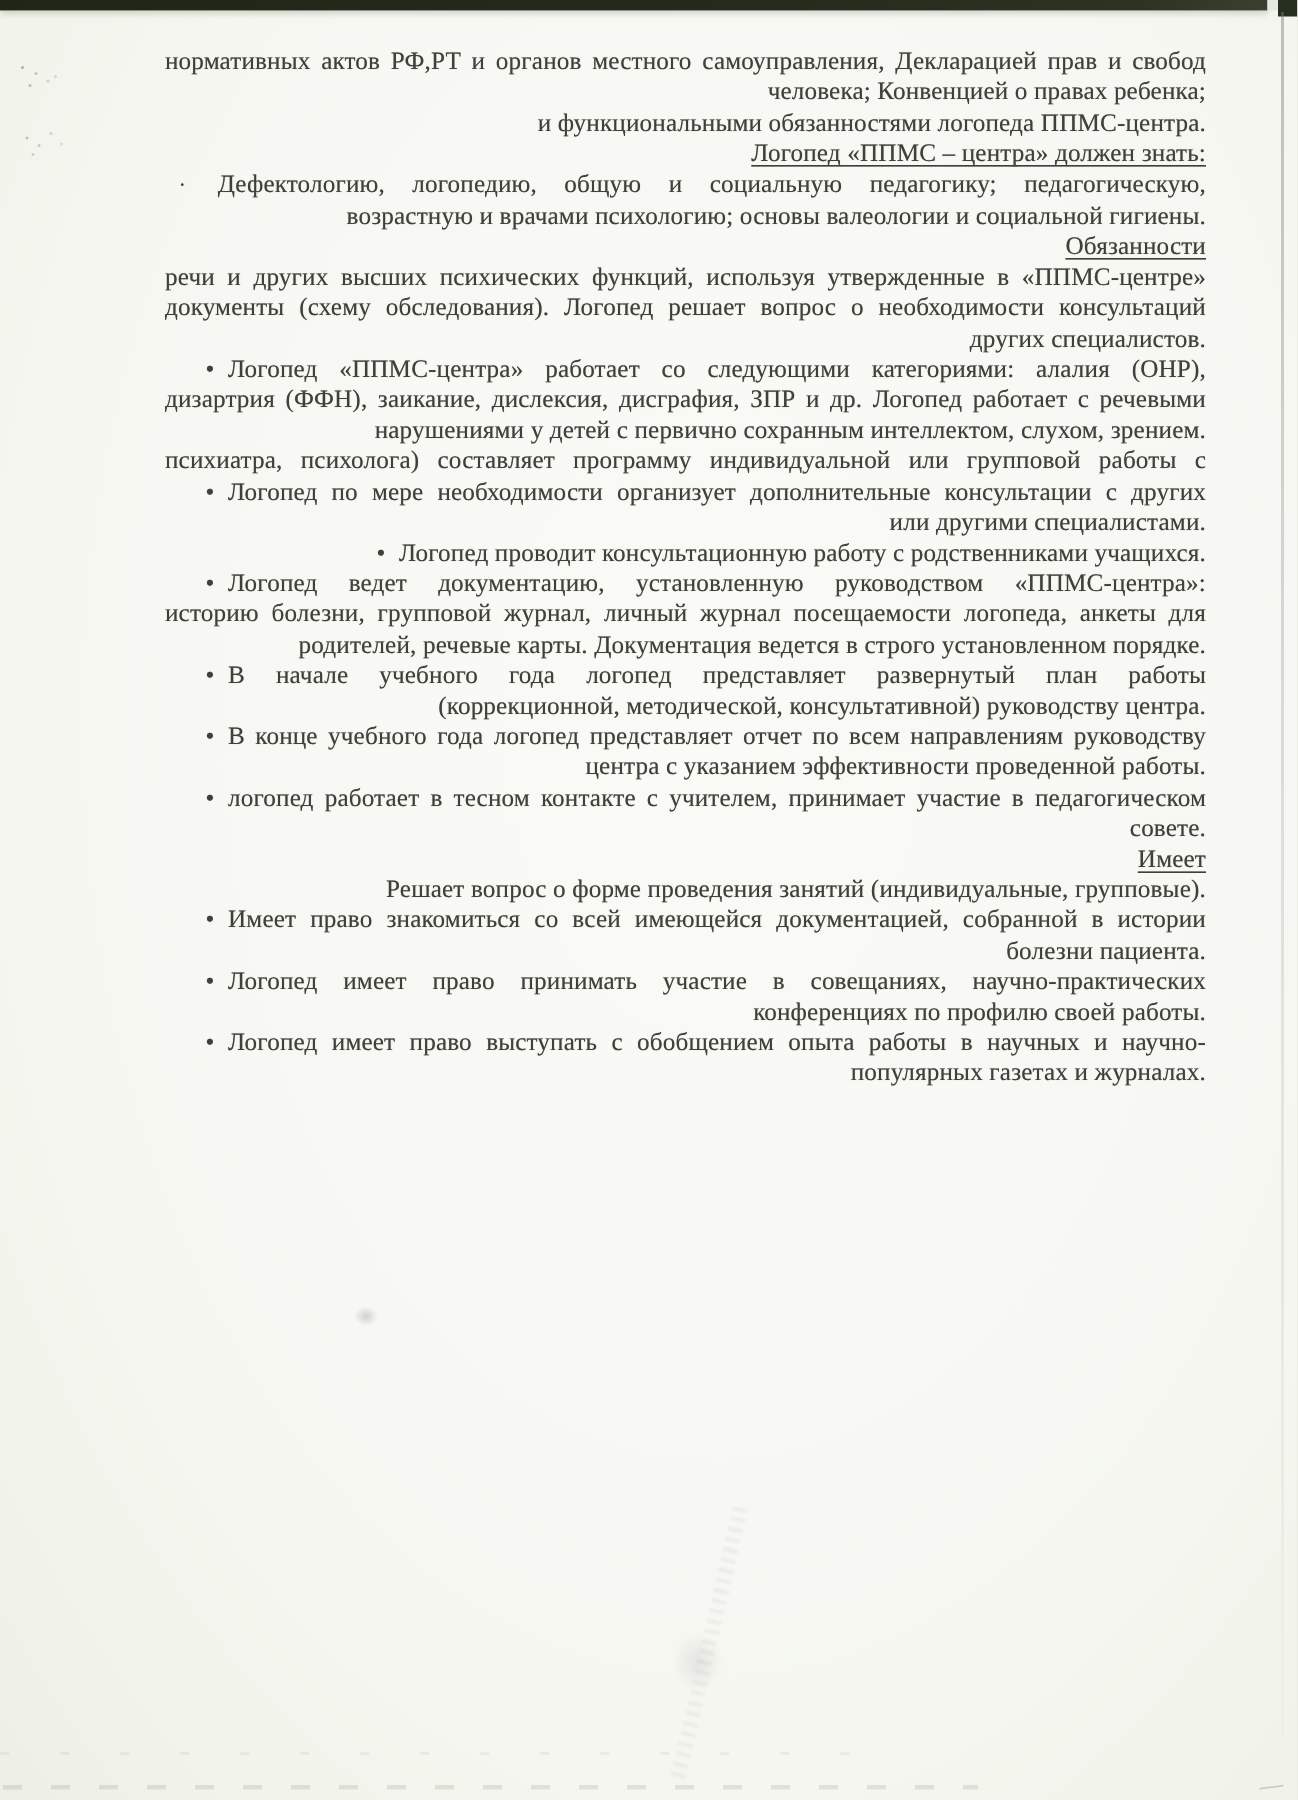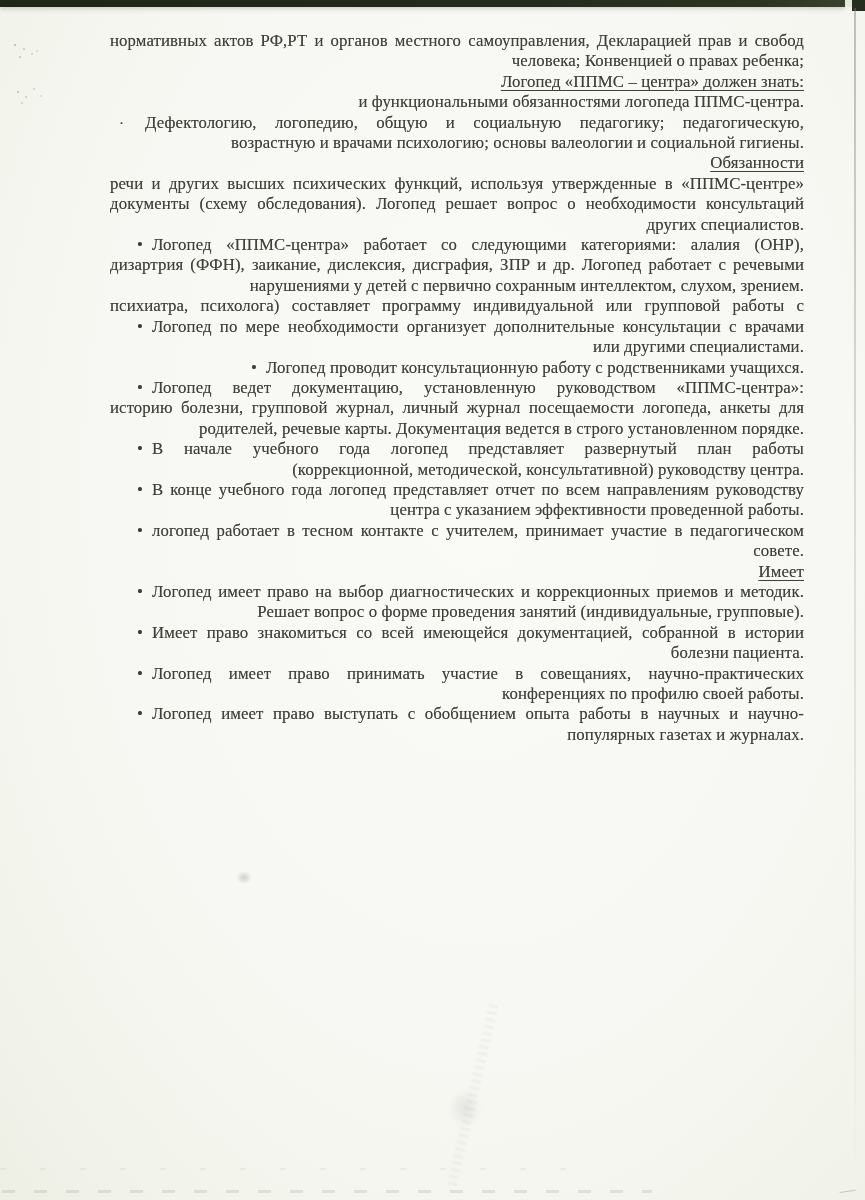--- a/index.html
+++ b/index.html
@@ -99,8 +99,8 @@
   <div class="doc">
       <div class="line just"><span class="text">нормативных актов РФ,РТ и органов местного самоуправления,  Декларацией прав и свобод</span></div>
       <div class="line"><span class="text">человека; Конвенцией о правах ребенка;</span></div>
+      <div class="line first-indent"><span class="text">и функциональными обязанностями  логопеда ППМС-центра.</span></div>
       <div class="line first-indent"><span class="underlined">Логопед «ППМС – центра» должен знать:</span></div>
-      <div class="line first-indent"><span class="text">и функциональными обязанностями  логопеда ППМС-центра.</span></div>
       <div class="line just small-indent"><span class="marker dot">·</span><span class="text">Дефектологию, логопедию, общую и социальную педагогику; педагогическую,</span></div>
       <div class="line"><span class="text">возрастную и врачами психологию; основы валеологии и социальной гигиены.</span></div>
       <div class="line first-indent"><span class="underlined">Обязанности</span></div>

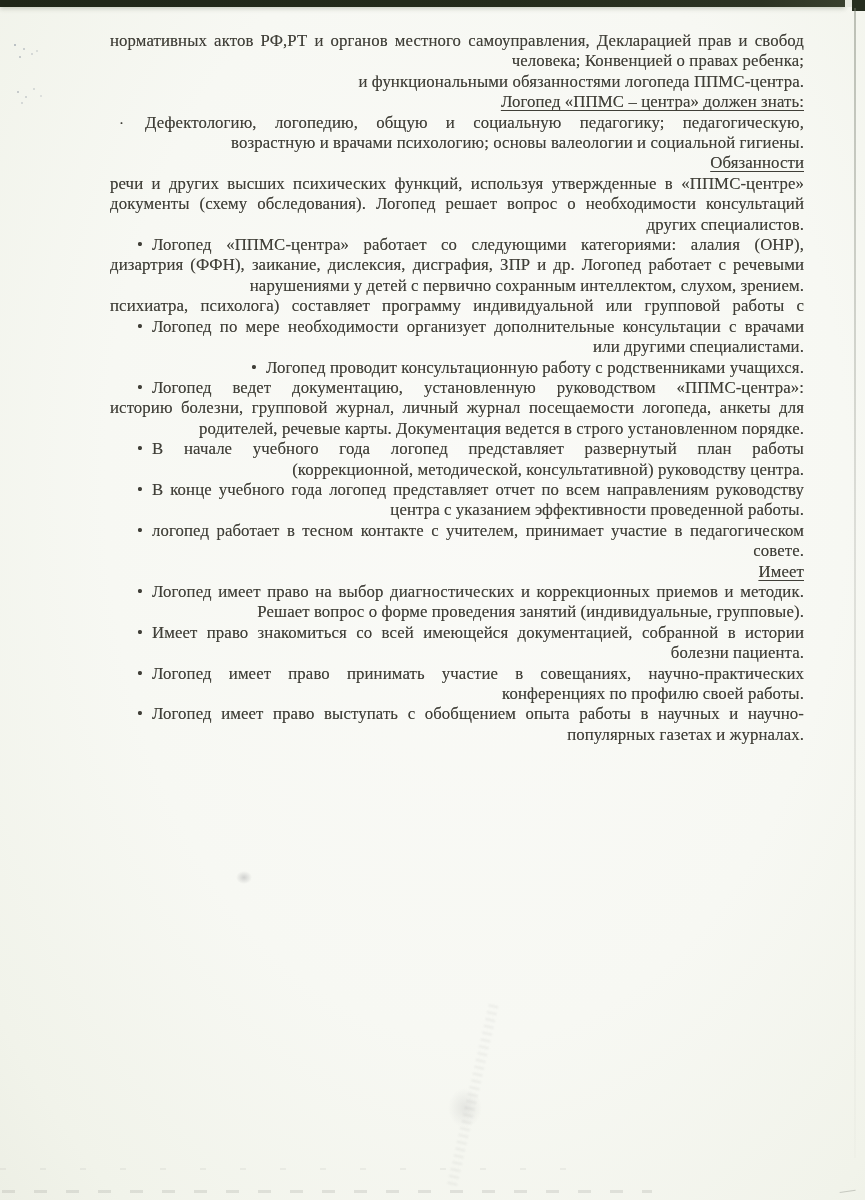--- a/index.html
+++ b/index.html
@@ -111,7 +111,7 @@
       <div class="line just"><span class="text">дизартрия (ФФН), заикание, дислексия, дисграфия, ЗПР и др. Логопед работает с речевыми</span></div>
       <div class="line"><span class="text">нарушениями у детей с первично сохранным интеллектом, слухом, зрением.</span></div>
       <div class="line just"><span class="text">психиатра, психолога) составляет программу индивидуальной или групповой работы с</span></div>
-      <div class="line just first-indent"><span class="marker">•</span><span class="text">Логопед по мере необходимости организует дополнительные консультации с врачами</span></div>
+      <div class="line just first-indent"><span class="marker">•</span><span class="text">Логопед по мере необходимости организует дополнительные консультации с других</span></div>
       <div class="line"><span class="text">или другими специалистами.</span></div>
       <div class="line first-indent"><span class="marker">•</span><span class="text">Логопед проводит консультационную работу с родственниками учащихся.</span></div>
       <div class="line just first-indent"><span class="marker">•</span><span class="text">Логопед ведет документацию, установленную руководством «ППМС-центра»:</span></div>

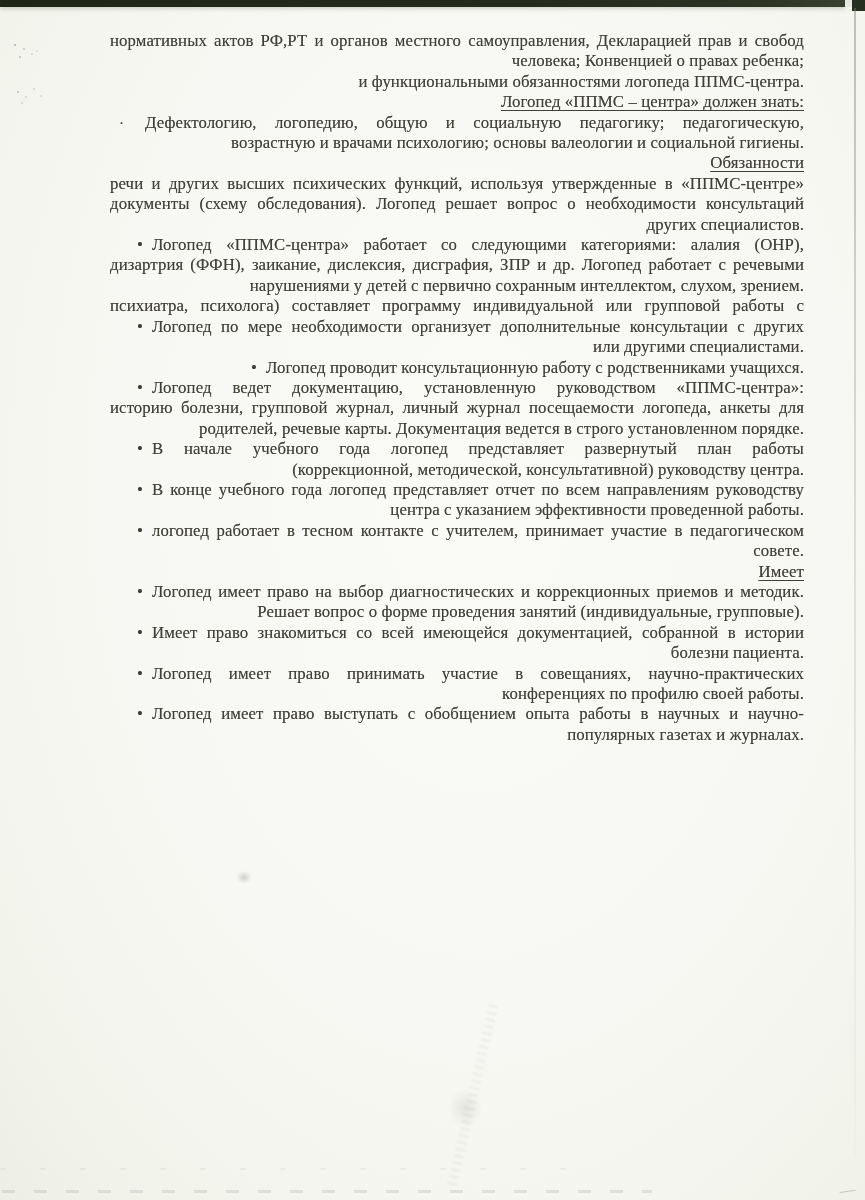--- a/index.html
+++ b/index.html
@@ -124,7 +124,6 @@
       <div class="line just first-indent"><span class="marker">•</span><span class="text">логопед работает в тесном контакте с учителем, принимает участие в педагогическом</span></div>
       <div class="line"><span class="text">совете.</span></div>
       <div class="line first-indent"><span class="underlined">Имеет</span></div>
-      <div class="line just first-indent"><span class="marker">•</span><span class="text">Логопед имеет право на выбор диагностических и коррекционных приемов и методик.</span></div>
       <div class="line"><span class="text">Решает вопрос о форме проведения занятий (индивидуальные, групповые).</span></div>
       <div class="line just first-indent"><span class="marker">•</span><span class="text">Имеет право знакомиться со всей имеющейся документацией, собранной в истории</span></div>
       <div class="line"><span class="text">болезни пациента.</span></div>

